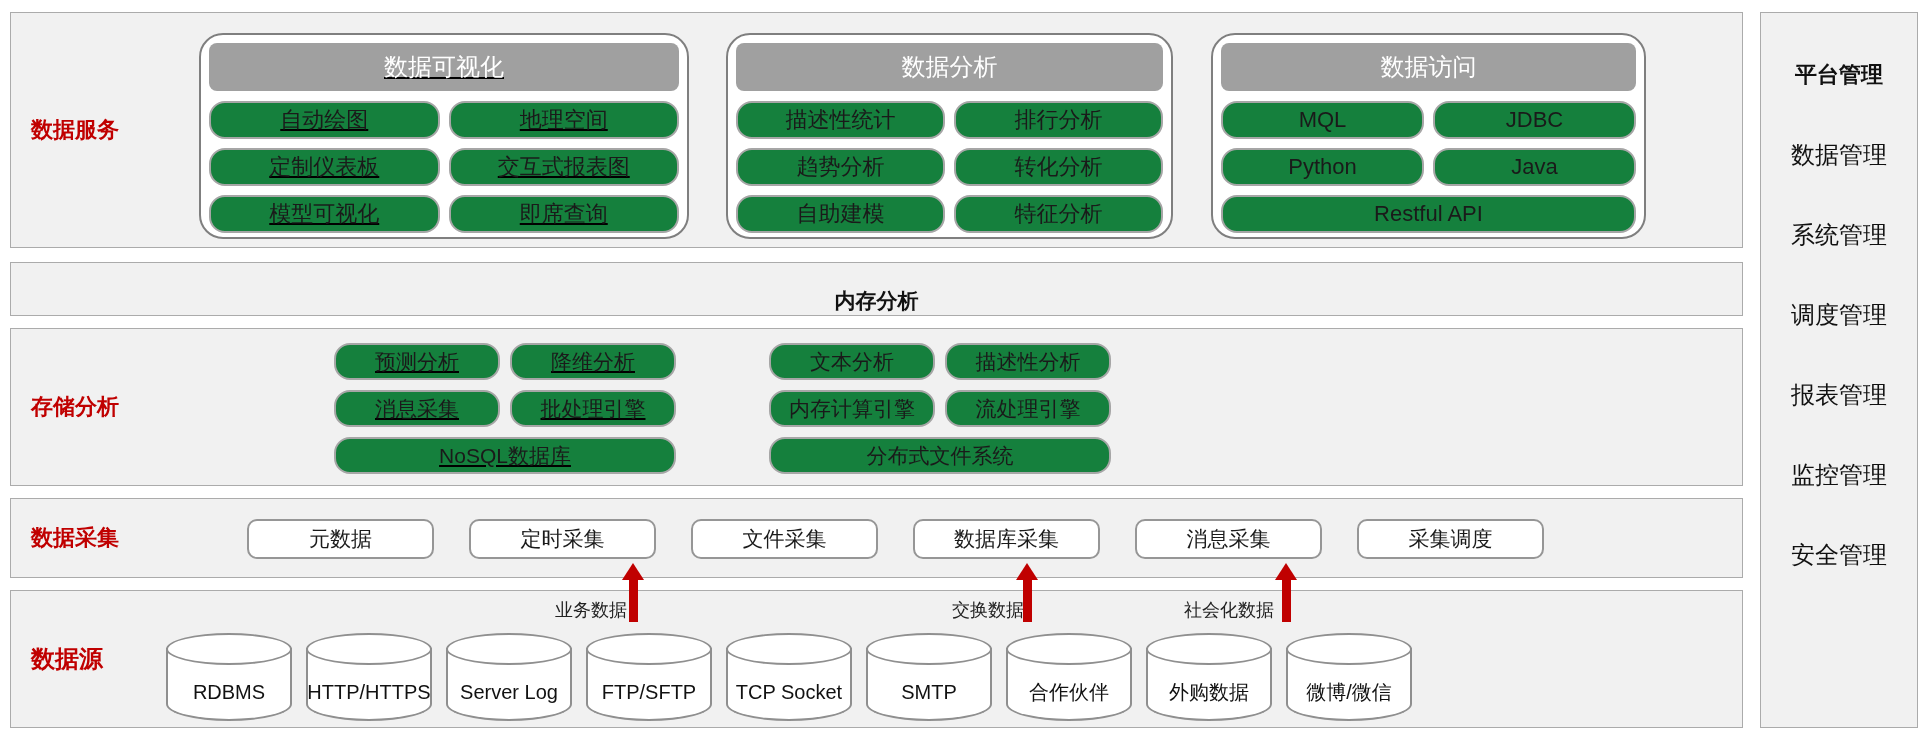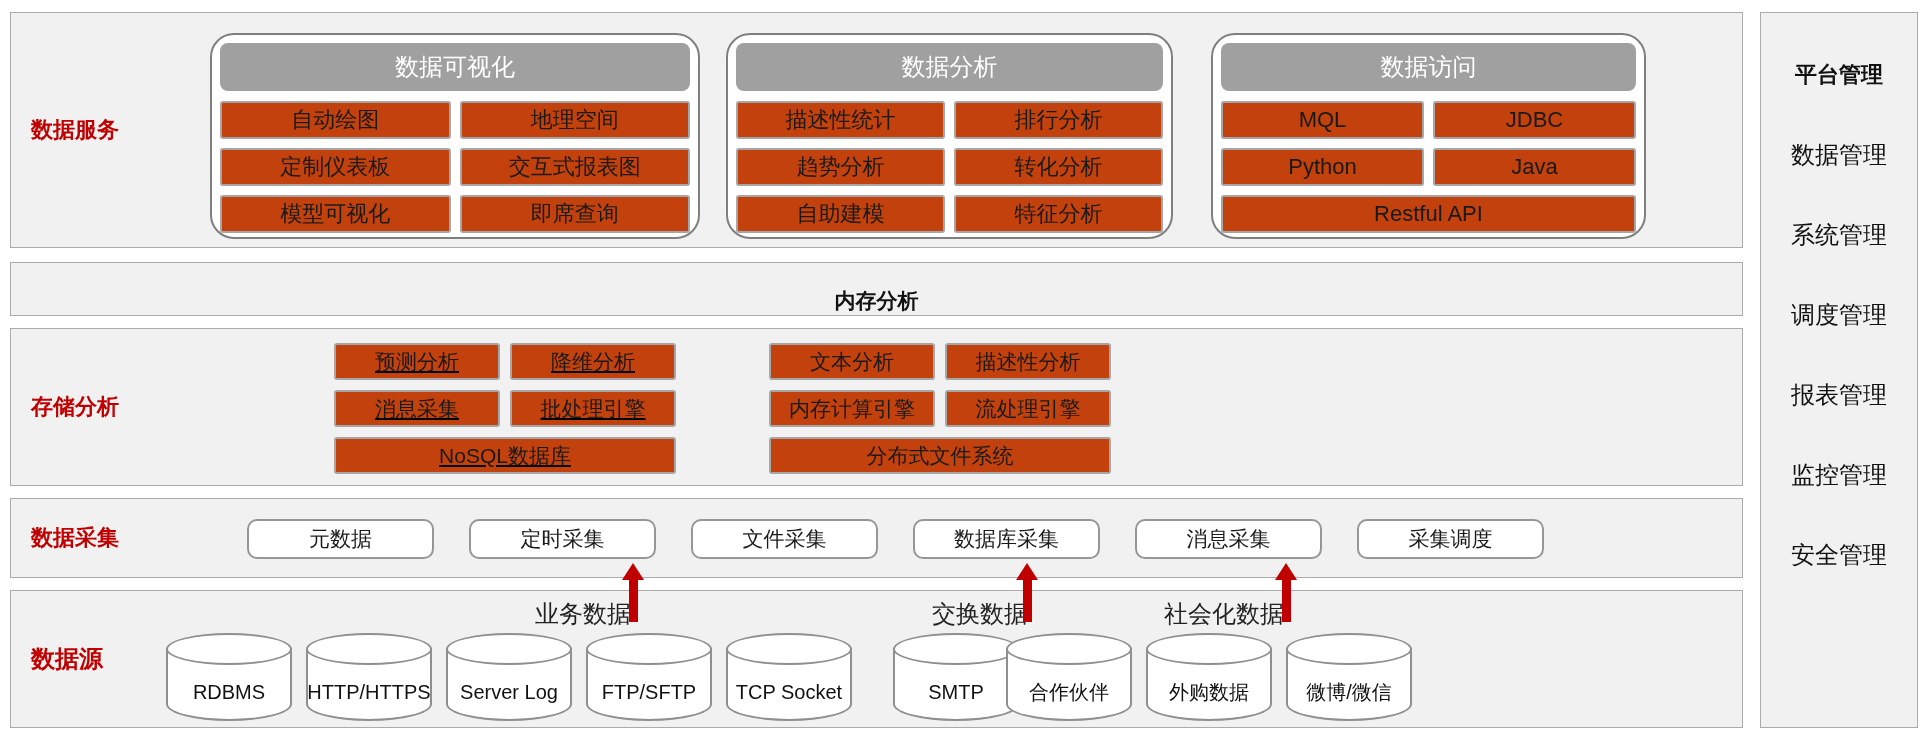--- a/index.html
+++ b/index.html
@@ -22,7 +22,7 @@
   
   .group { position:absolute; top:20px; height:206px; background:#ffffff;
            border:2px solid #7F7F7F; border-radius:24px; padding:8px; box-sizing:border-box; }
-  .g1 { left:199px; width:490px; }
+  .g1 { left:188px; width:490px;text-decoration:underline; }
   .g2 { left:715px; width:447px; }
   .g3 { left:1200px; width:435px; }
   .group-header { height:48px; background:#A0A0A0; border-radius:8px; color:#ffffff;

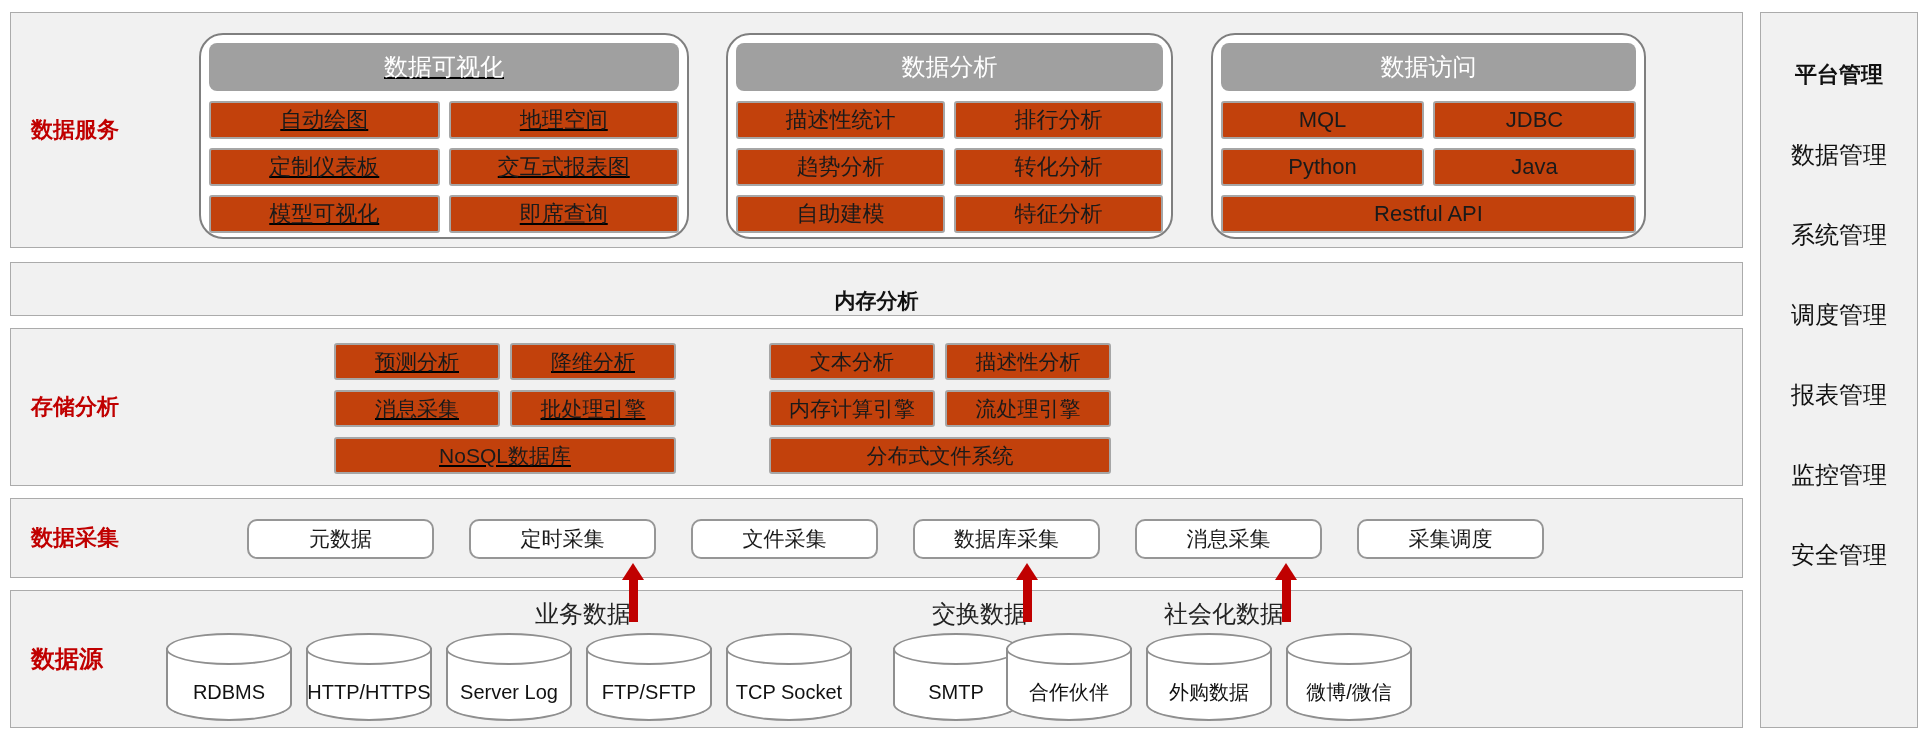--- a/index.html
+++ b/index.html
@@ -29,7 +29,7 @@
                   font-size:24px; display:flex; align-items:center; justify-content:center;
                   margin-bottom:10px; }
   .group-grid { display:grid; grid-template-columns:1fr 1fr; gap:9px; }
-  .item { height:38px; background:#c2410c; border:2px solid #A6A6A6; border-radius:3px;
+  .item { height:38px; background:#15803d; border:2px solid #A6A6A6; border-radius:16px;
           display:flex; align-items:center; justify-content:center; font-size:22px;
           color:#1a1a1a; box-sizing:border-box; white-space:nowrap; }
   .item.wide { grid-column:1 / 3; }

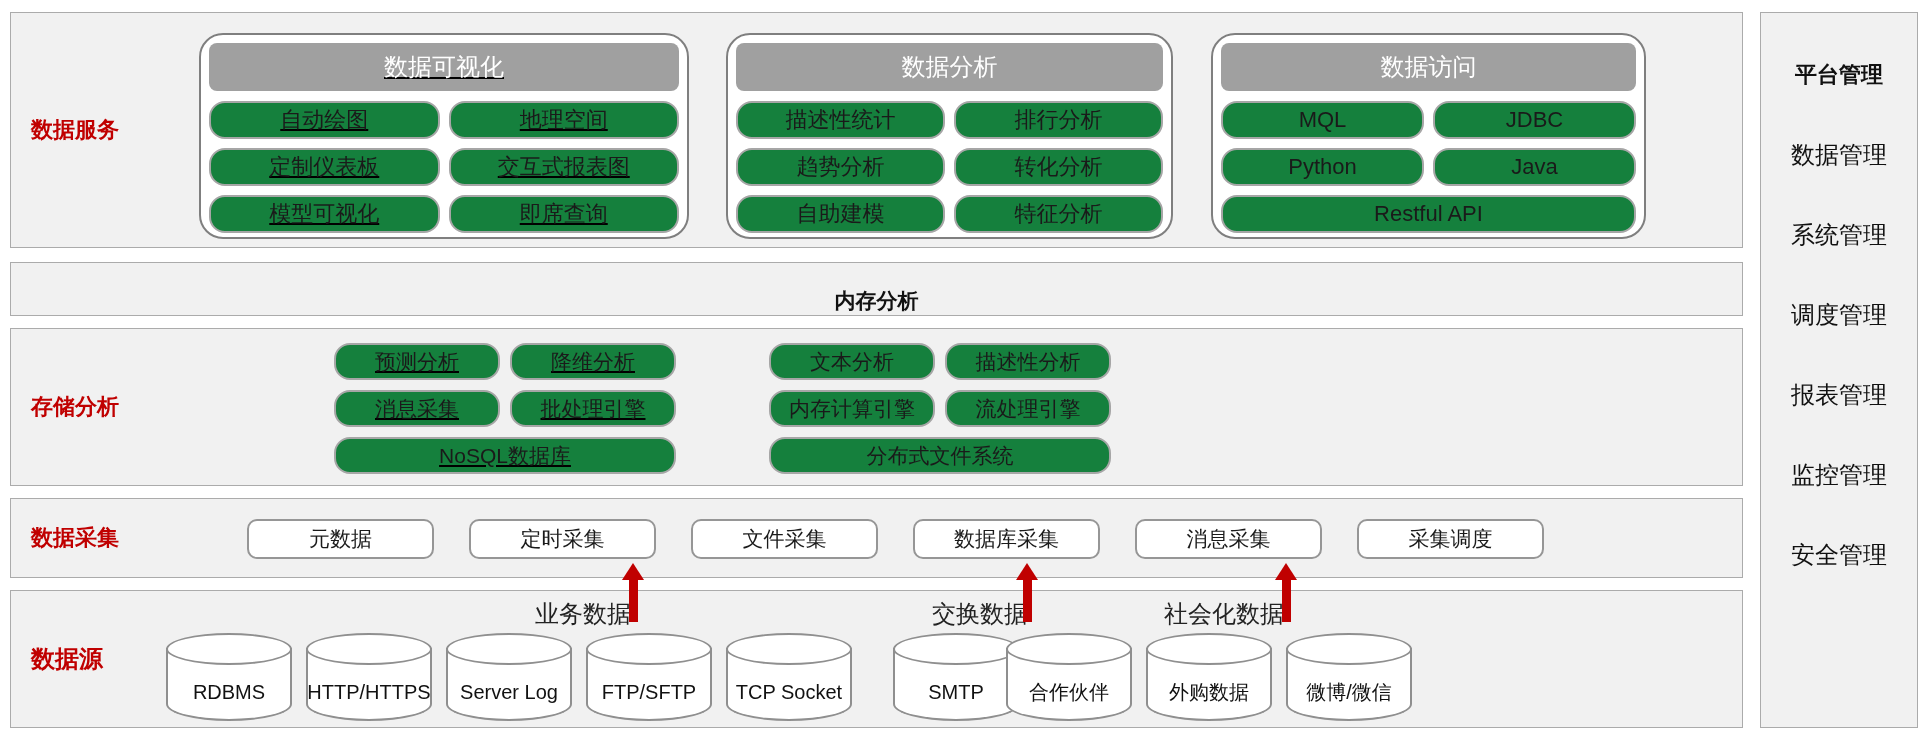--- a/index.html
+++ b/index.html
@@ -48,7 +48,7 @@
   .c1{left:236px} .c2{left:458px} .c3{left:680px} .c4{left:902px} .c5{left:1124px} .c6{left:1346px}
 
   
-  .flow-label { position:absolute; top:7px; font-size:24px; color:#222; white-space:nowrap; }
+  .flow-label { position:absolute; top:7px; font-size:18px; color:#222; white-space:nowrap;margin-left:20px; }
   .fl1{left:524px} .fl2{left:921px} .fl3{left:1153px}
 
   .cyl { position:absolute; top:42px; width:126px; height:88px; }

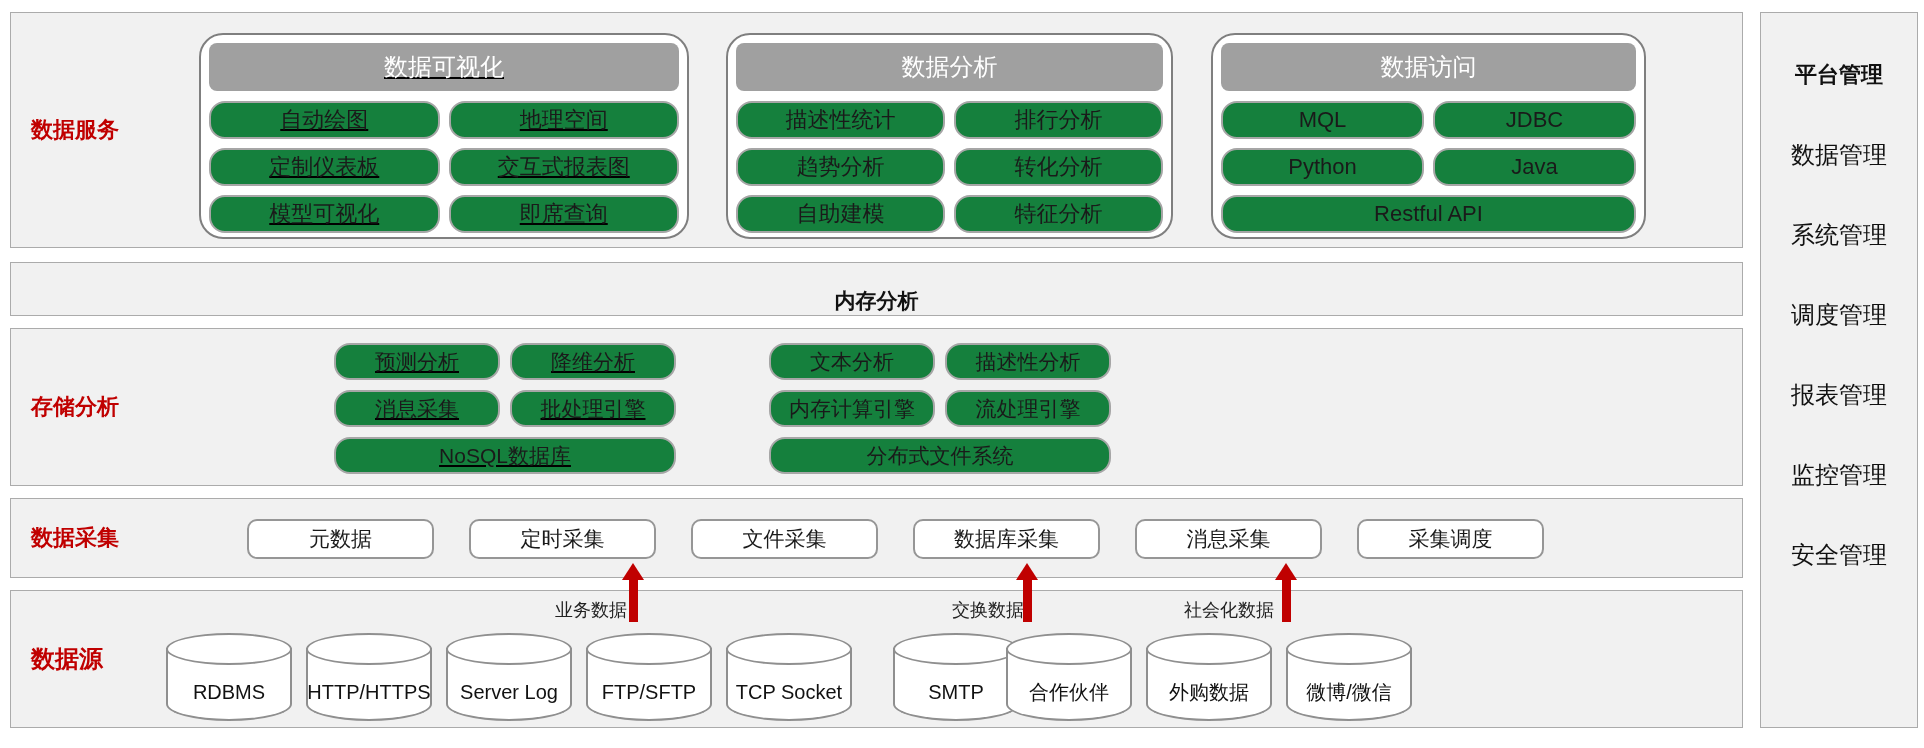--- a/index.html
+++ b/index.html
@@ -61,7 +61,7 @@
               align-items:center; justify-content:center; font-size:20px; color:#111;
               white-space:nowrap; }
   .s1{left:155px}.s2{left:295px}.s3{left:435px}.s4{left:575px}.s5{left:715px}
-  .s6{left:882px}.s7{left:995px}.s8{left:1135px}.s9{left:1275px}
+  .s6{left:855px}.s7{left:995px}.s8{left:1135px}.s9{left:1275px}
 
   
   .arrow { position:absolute; width:22px; top:563px; }

